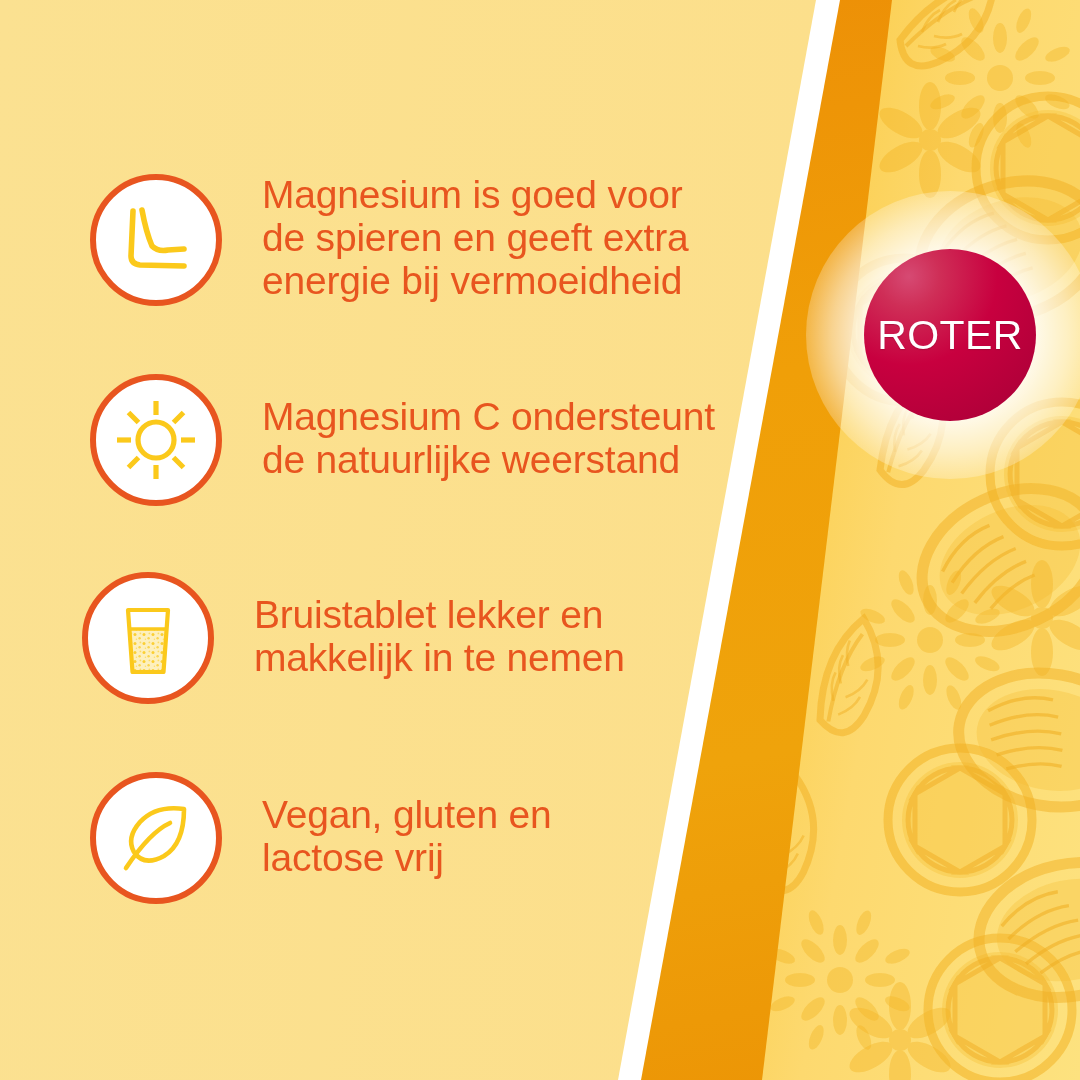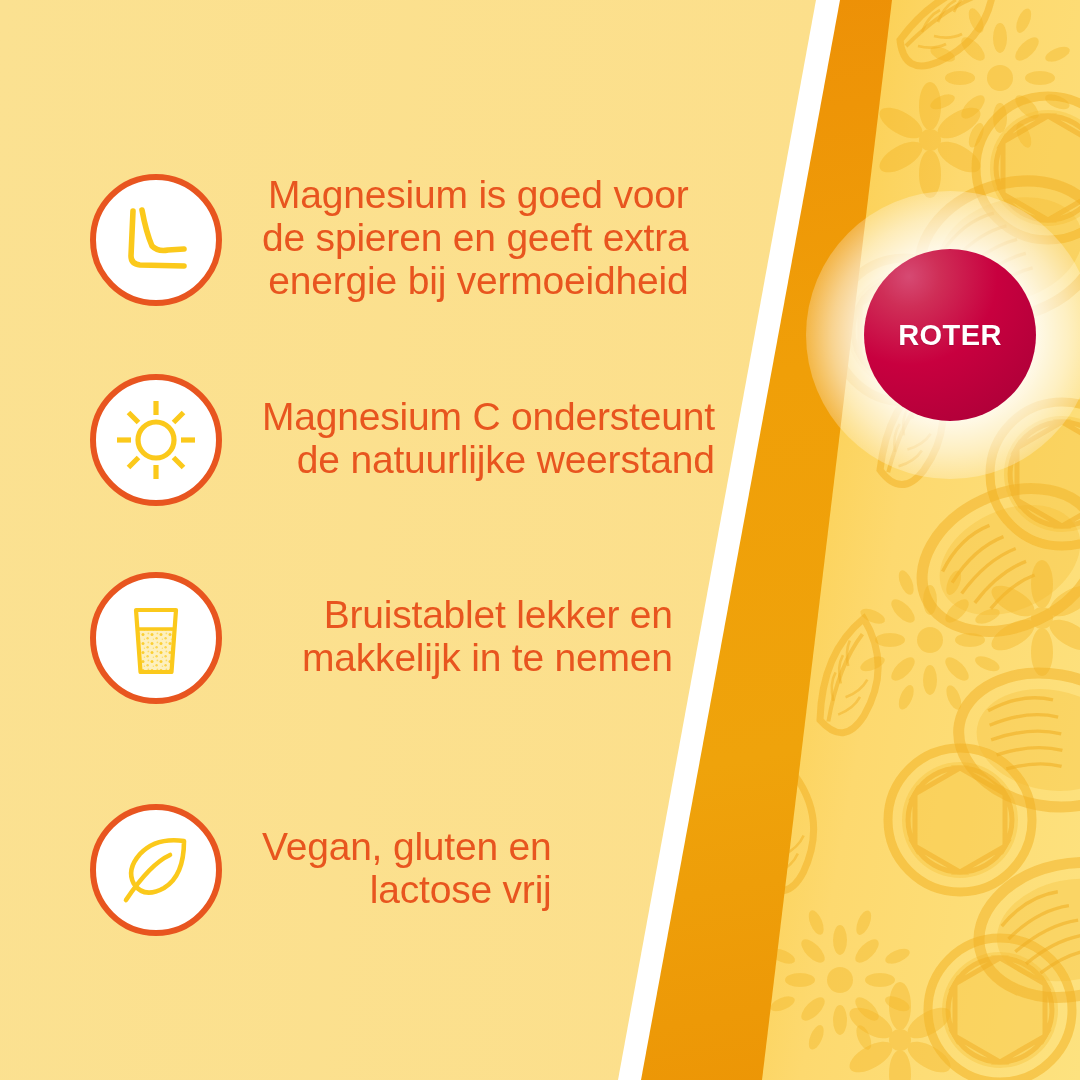--- a/index.html
+++ b/index.html
@@ -81,7 +81,7 @@
 
   
   .features{
-    position:absolute;left:0;top:0;width:780px;height:1080px;text-align:right;
+    position:absolute;left:0;top:0;width:780px;height:1080px;
   }
   .feature{
     position:absolute;

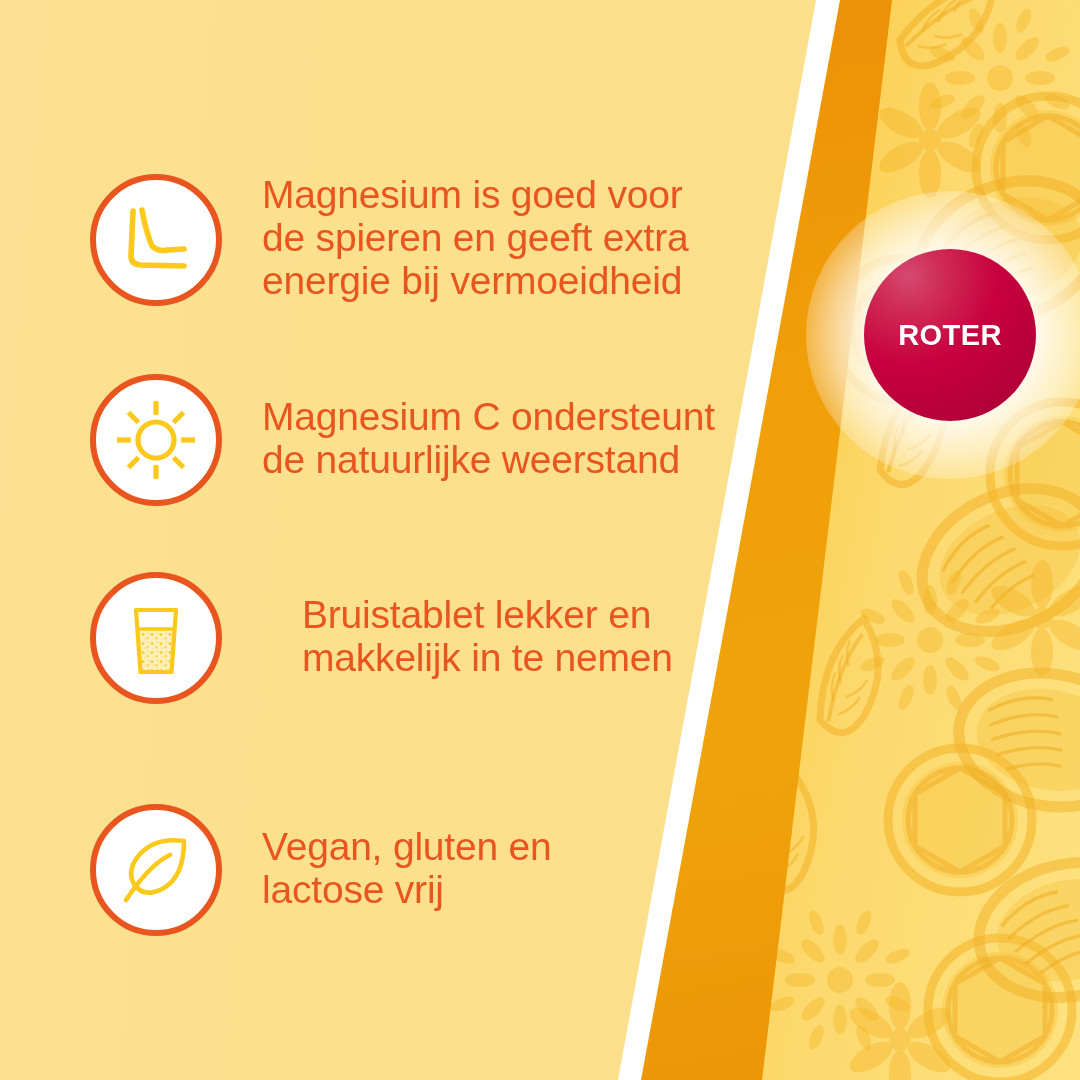--- a/index.html
+++ b/index.html
@@ -71,8 +71,8 @@
   }
   .logo-text{
     color:#ffffff;
-    font-weight:bold;
-    font-size:29px;
+    font-weight:normal;
+    font-size:41px;
     letter-spacing:.4px;
     font-family:"Liberation Sans", sans-serif;
     transform:scaleX(1.0);

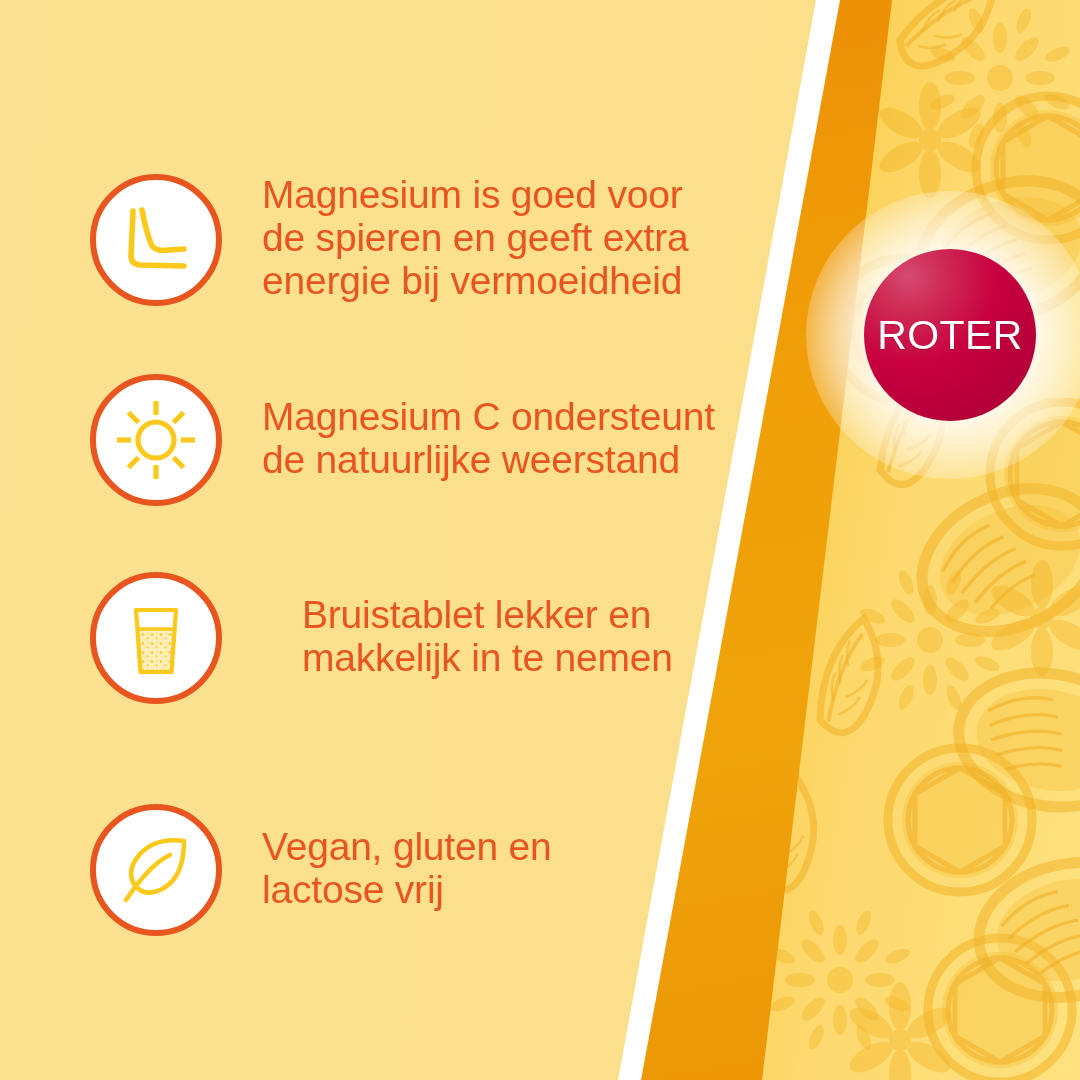--- a/index.html
+++ b/index.html
@@ -90,7 +90,7 @@
   }
   .f1{left:90px;top:174px;}
   .f2{left:90px;top:374px;}
-  .f3{left:90px;top:572px;gap:40px;}
+  .f3{left:82px;top:572px;}
   .f4{left:90px;top:804px;}
 
   .icon-circle{

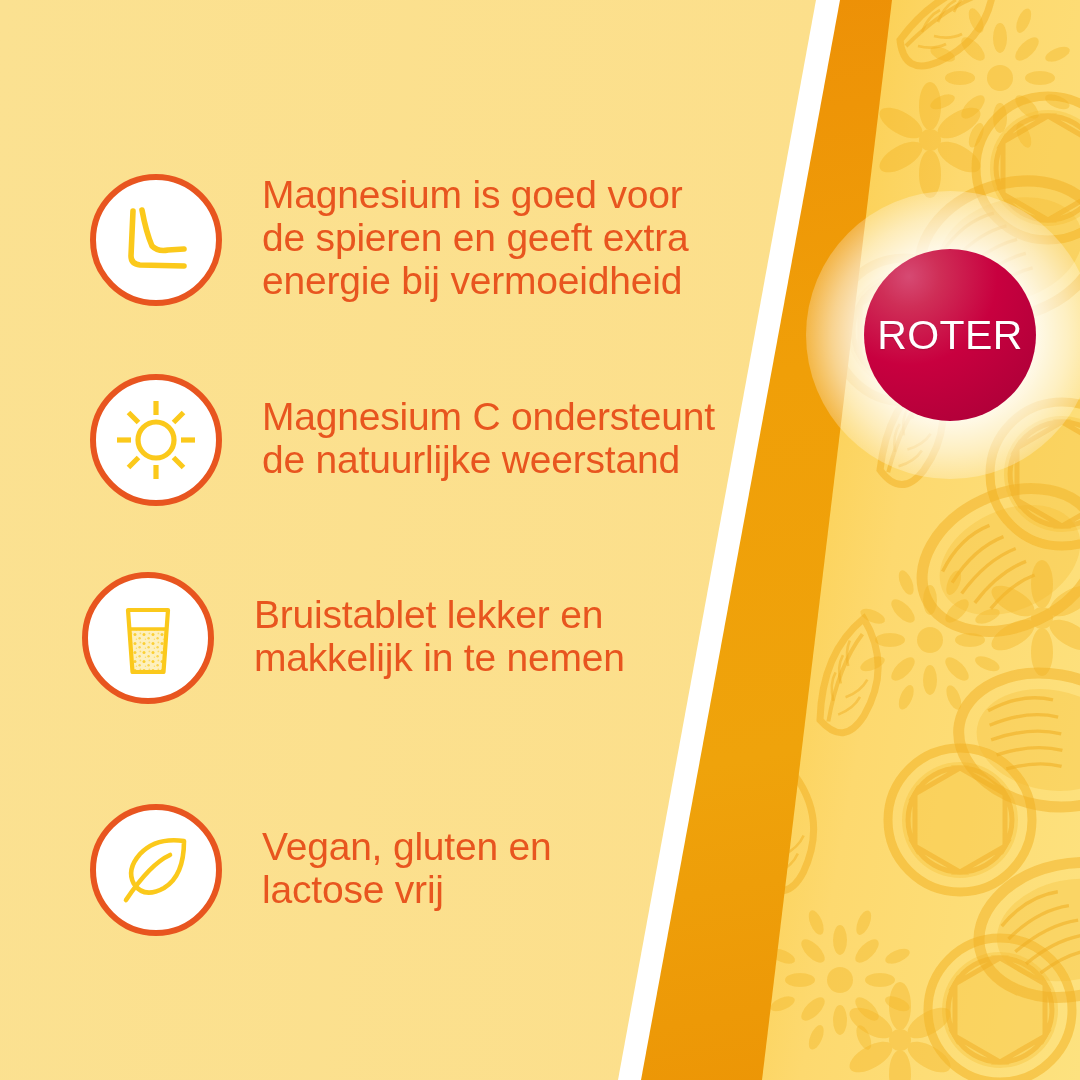--- a/index.html
+++ b/index.html
@@ -91,7 +91,7 @@
   .f1{left:90px;top:174px;}
   .f2{left:90px;top:374px;}
   .f3{left:82px;top:572px;}
-  .f4{left:90px;top:804px;}
+  .f4{left:90px;top:772px;}
 
   .icon-circle{
     width:132px;height:132px;

